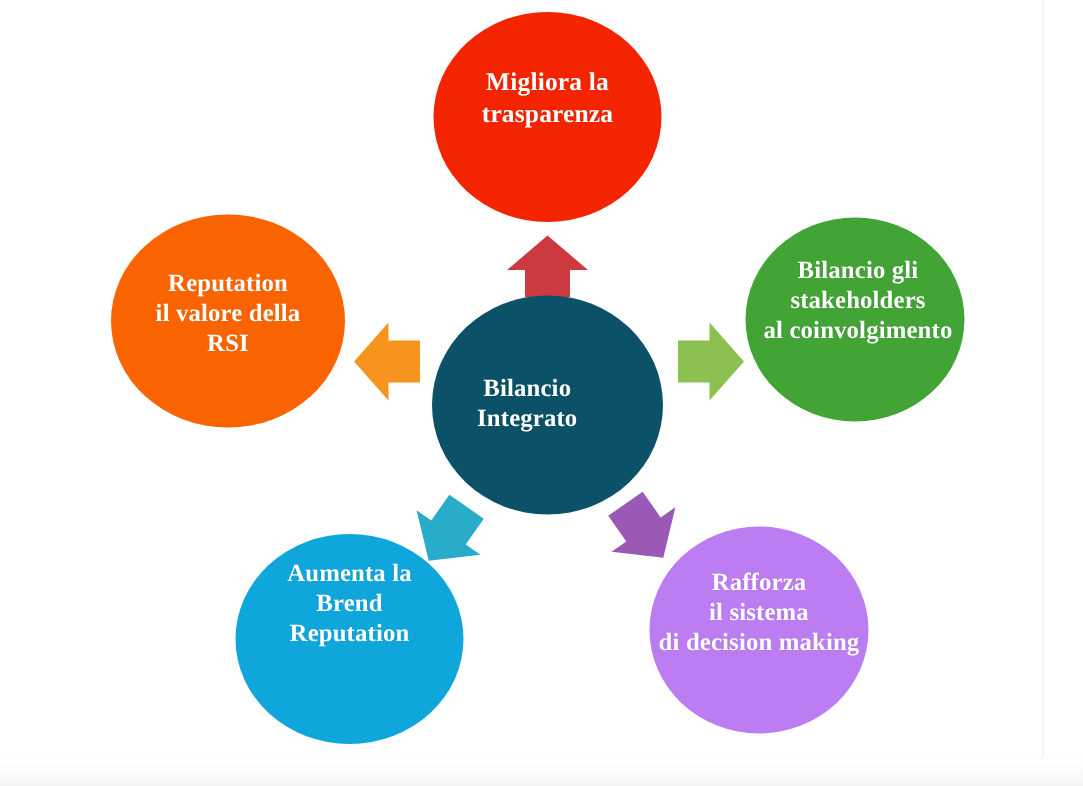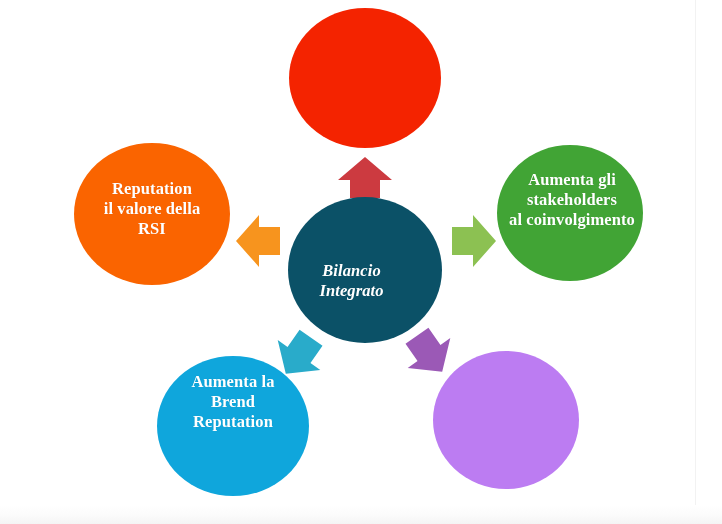--- a/index.html
+++ b/index.html
@@ -103,6 +103,8 @@
   <div class="node-label" id="label-center">Bilancio
 Integrato</div>
 
+  <div class="node-label" id="label-top">Migliora la
+trasparenza</div>
 
   <div class="node-label" id="label-right">Aumenta gli
 stakeholders

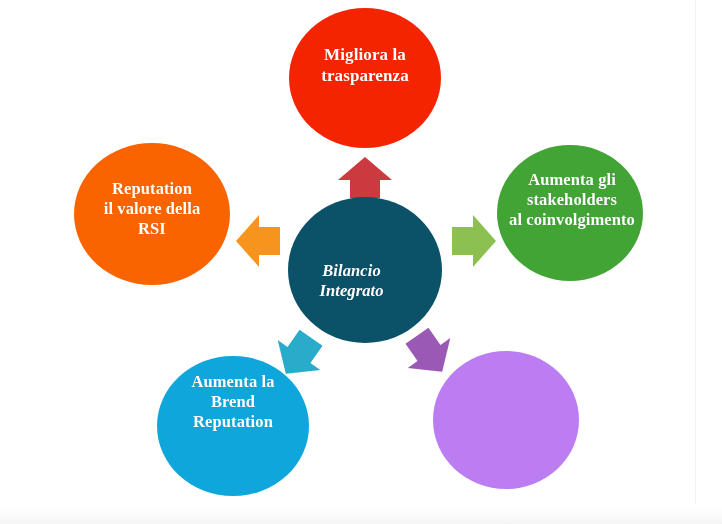--- a/index.html
+++ b/index.html
@@ -106,7 +106,7 @@
   <div class="node-label" id="label-top">Migliora la
 trasparenza</div>
 
-  <div class="node-label" id="label-right">Aumenta gli
+  <div class="node-label" id="label-right">Bilancio gli
 stakeholders
 al coinvolgimento</div>
 

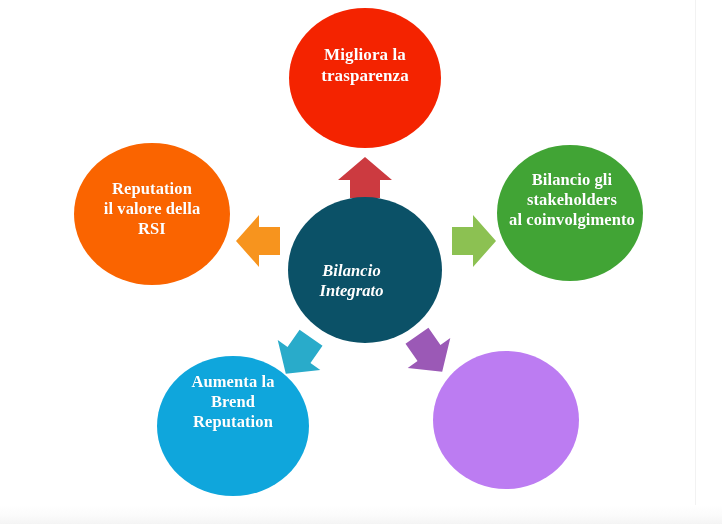--- a/index.html
+++ b/index.html
@@ -54,7 +54,7 @@
     pointer-events: none;
     white-space: pre-line;
   }
-  #label-center   { left: 289px; top: 261px; width: 125px; font-size: 16.5px; font-style: italic; }
+  #label-center   { left: 289px; top: 249px; width: 125px; font-size: 16.5px; }
   #label-top      { left: 288px; top: 45px;  width: 154px; font-size: 17px; }
   #label-right    { left: 486px; top: 170px; width: 172px; font-size: 16.5px; }
   #label-left     { left: 66px;  top: 179px; width: 172px; font-size: 16.5px; }

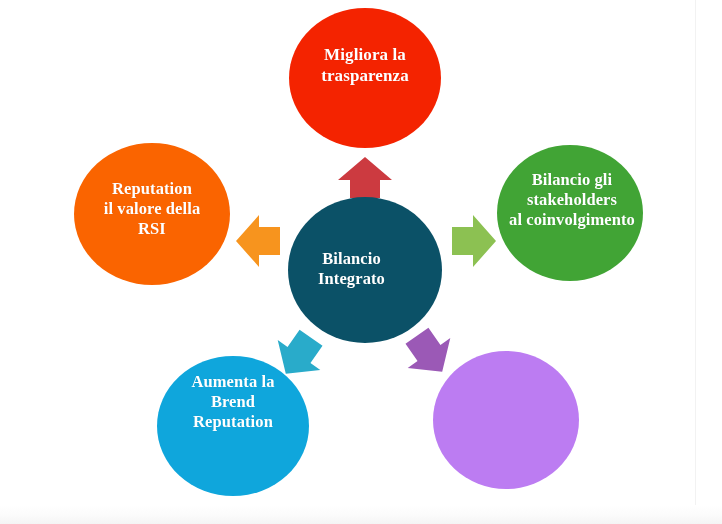--- a/index.html
+++ b/index.html
@@ -118,6 +118,9 @@
 Brend
 Reputation</div>
 
+  <div class="node-label" id="label-bottom_right">Rafforza
+il sistema
+di decision making</div>
 
 </div>
 

